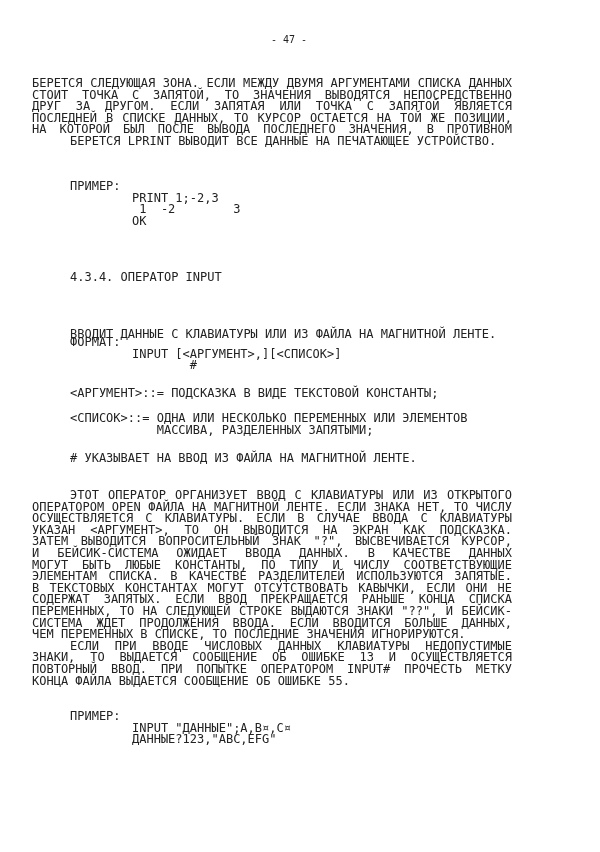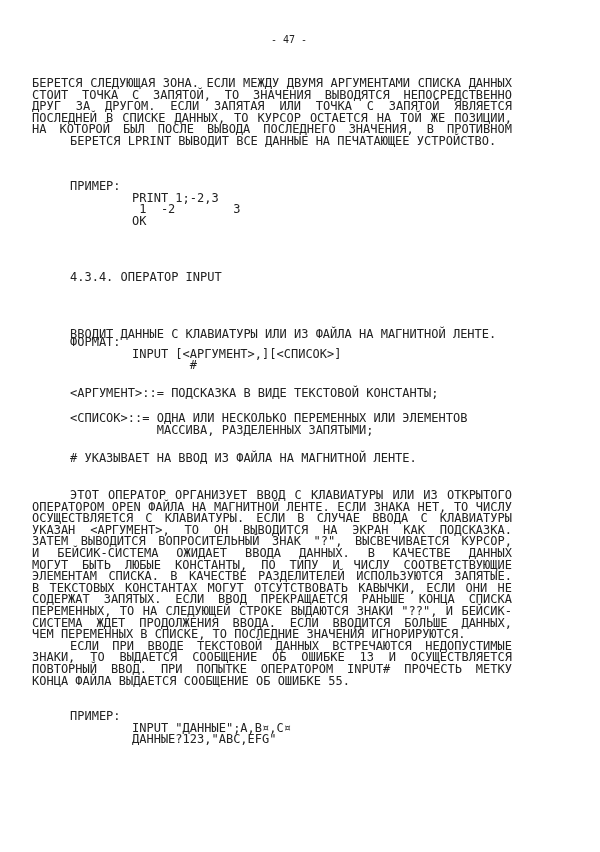--- a/index.html
+++ b/index.html
@@ -80,7 +80,7 @@
   <span class="line just">ПЕРЕМЕННЫХ, ТО НА СЛЕДУЮЩЕЙ СТРОКЕ ВЫДАЮТСЯ ЗНАКИ "??", И БЕЙСИК-</span>
   <span class="line just">СИСТЕМА ЖДЕТ ПРОДОЛЖЕНИЯ ВВОДА. ЕСЛИ ВВОДИТСЯ БОЛЬШЕ ДАННЫХ,</span>
   <span class="line">ЧЕМ ПЕРЕМЕННЫХ В СПИСКЕ, ТО ПОСЛЕДНИЕ ЗНАЧЕНИЯ ИГНОРИРУЮТСЯ.</span>
-  <span class="line just" style="padding-left:38px;">ЕСЛИ ПРИ ВВОДЕ ТЕКСТОВОЙ ДАННЫХ ВСТРЕЧАЮТСЯ НЕДОПУСТИМЫЕ</span>
+  <span class="line just" style="padding-left:38px;">ЕСЛИ ПРИ ВВОДЕ ЧИСЛОВЫХ ДАННЫХ КЛАВИАТУРЫ НЕДОПУСТИМЫЕ</span>
   <span class="line just">ЗНАКИ, ТО ВЫДАЕТСЯ СООБЩЕНИЕ ОБ ОШИБКЕ 13 И ОСУЩЕСТВЛЯЕТСЯ</span>
   <span class="line just">ПОВТОРНЫЙ ВВОД. ПРИ ПОПЫТКЕ ОПЕРАТОРОМ INPUT# ПРОЧЕСТЬ МЕТКУ</span>
   <span class="line">КОНЦА ФАЙЛА ВЫДАЕТСЯ СООБЩЕНИЕ ОБ ОШИБКЕ 55.</span>

